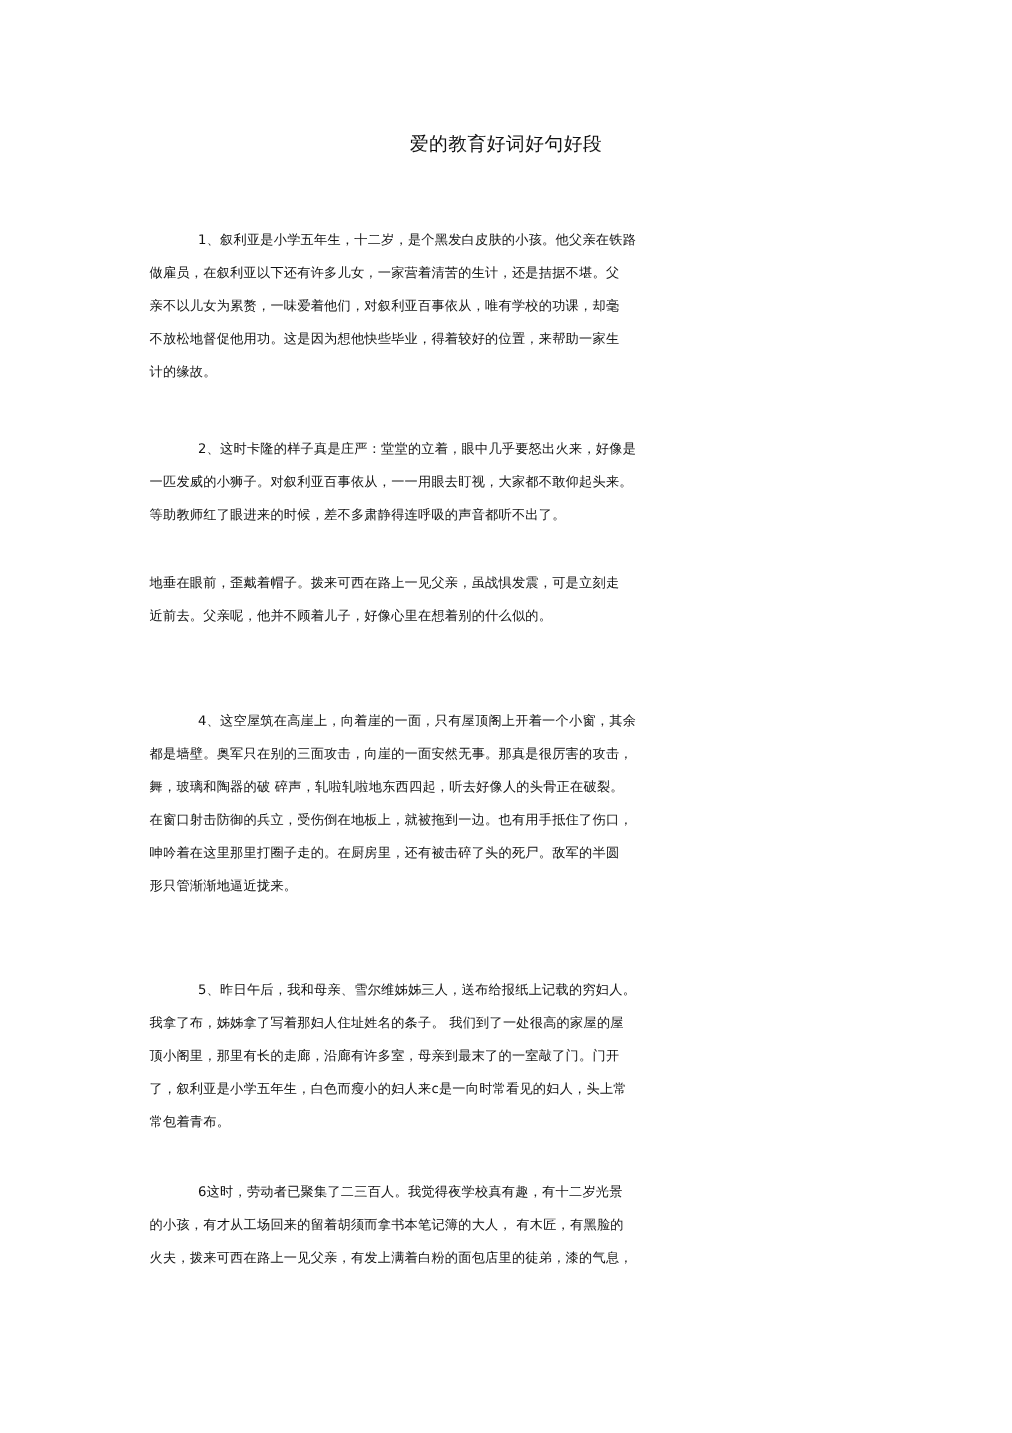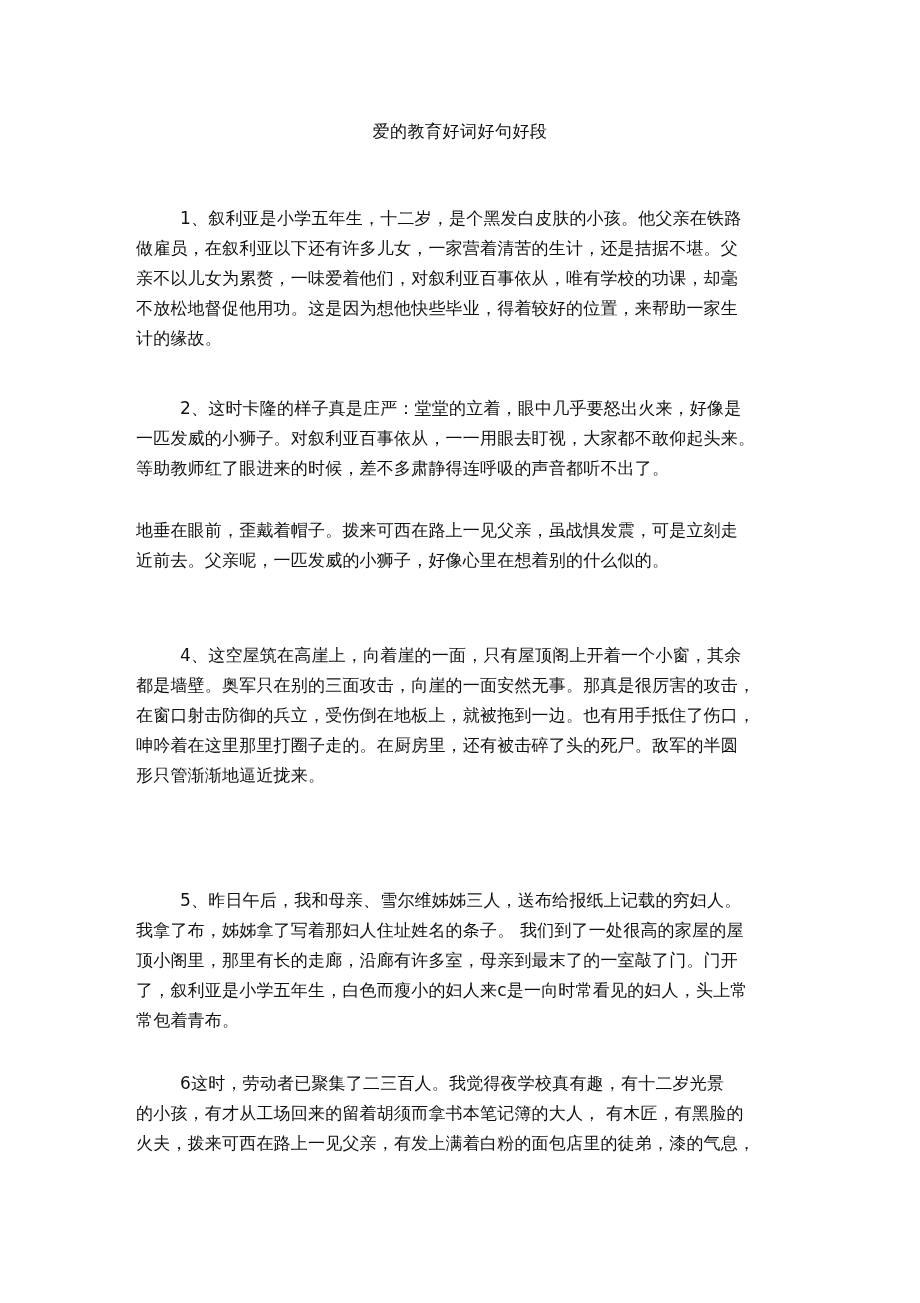--- a/index.html
+++ b/index.html
@@ -41,7 +41,7 @@
       display: block;
       height: 30px;
       line-height: 30px;
-      font-size: 17px;
+      font-size: 12px;
       white-space: nowrap;
       letter-spacing: 0.2px;
     }

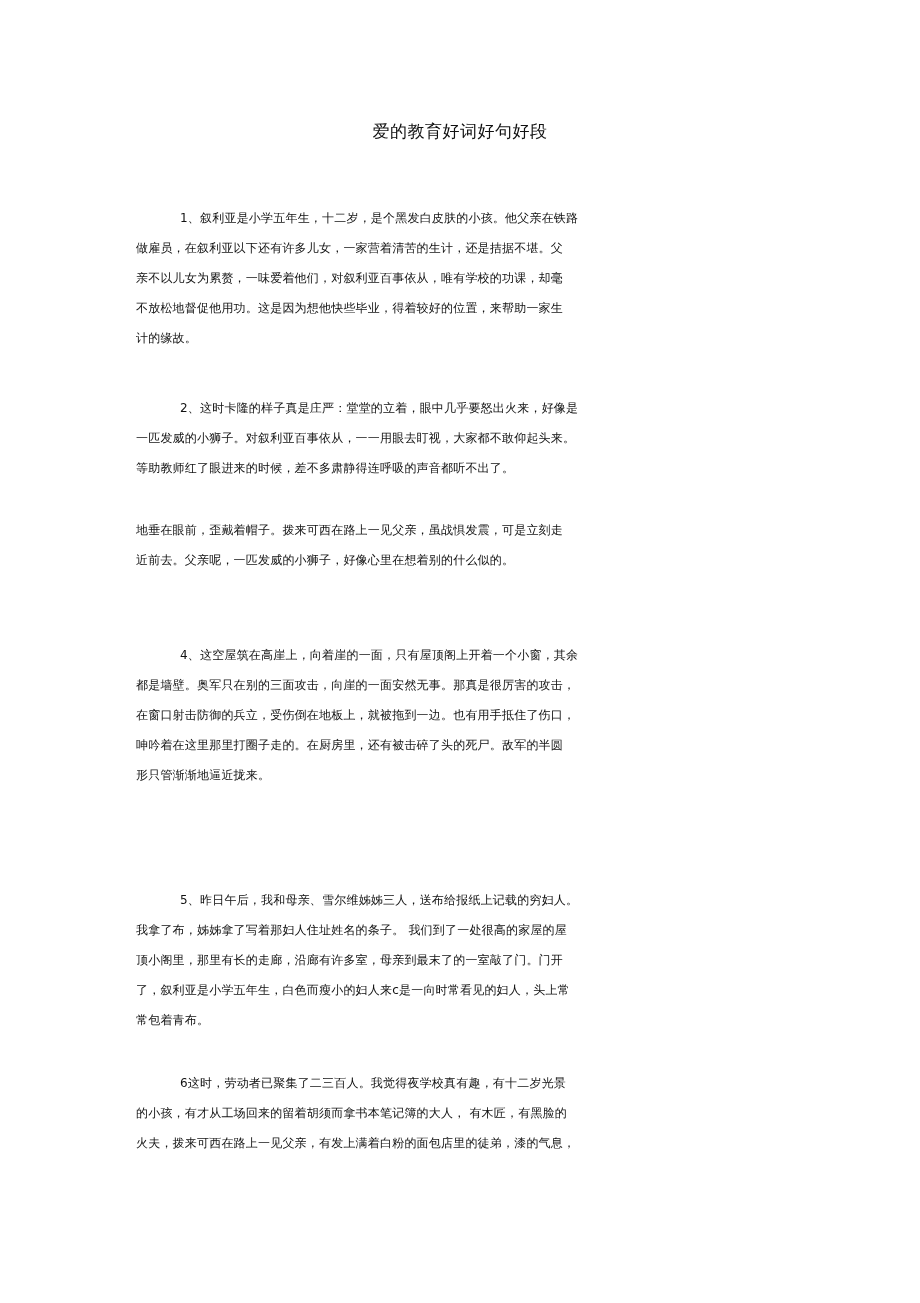--- a/index.html
+++ b/index.html
@@ -72,7 +72,7 @@
 
   <div class="para" style="top:515px;">
     <span class="line">地垂在眼前，歪戴着帽子。拨来可西在路上一见父亲，虽战惧发震，可是立刻走</span>
-    <span class="line">近前去。父亲呢，一匹发威的小狮子，好像心里在想着别的什么似的。</span>
+    <span class="line">近前去。父亲呢，他并不顾着儿子，好像心里在想着别的什么似的。</span>
   </div>
 
   <div class="para" style="top:640px;">

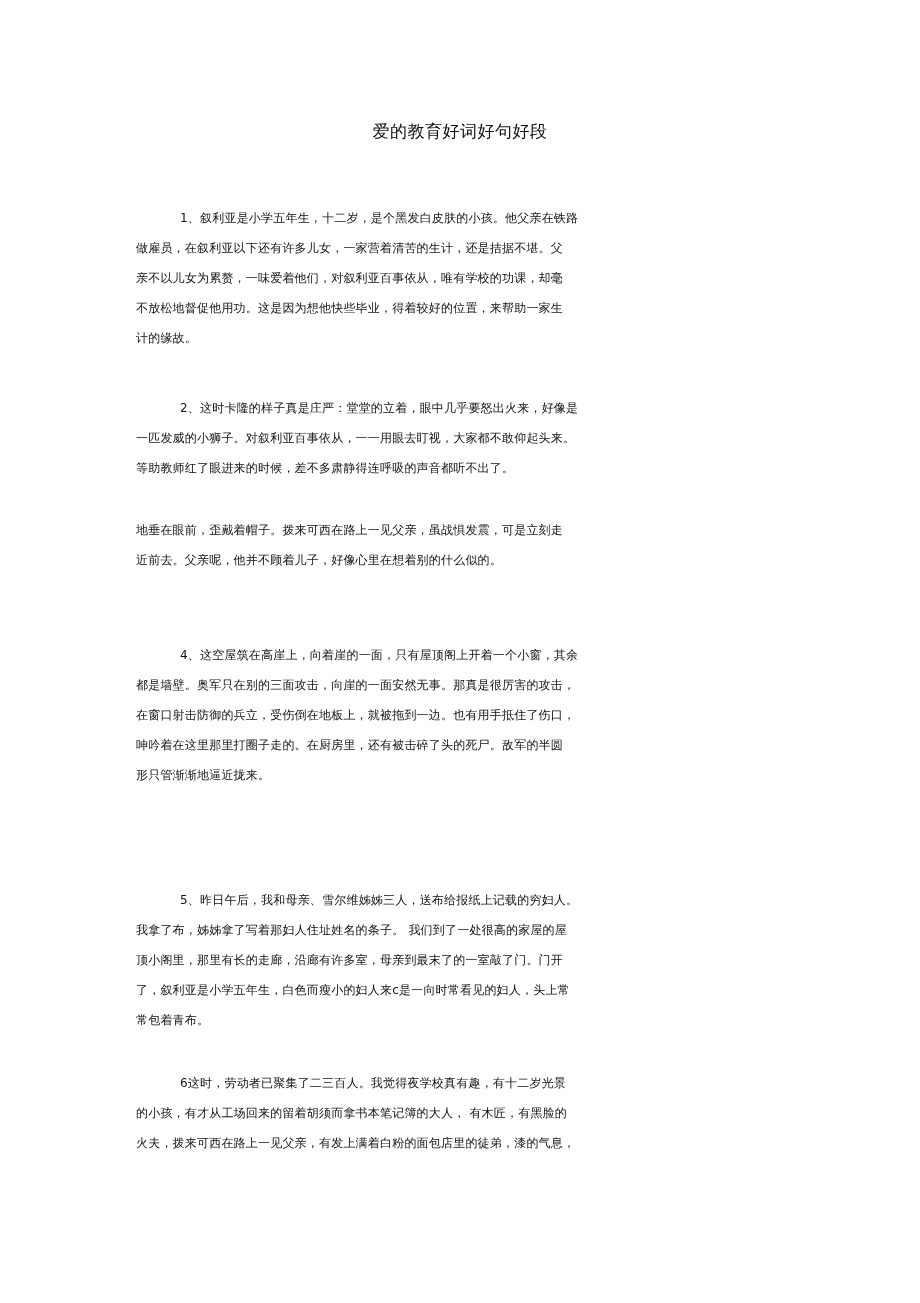--- a/index.html
+++ b/index.html
@@ -78,6 +78,7 @@
   <div class="para" style="top:640px;">
     <span class="line first">4、这空屋筑在高崖上，向着崖的一面，只有屋顶阁上开着一个小窗，其余</span>
     <span class="line">都是墙壁。奥军只在别的三面攻击，向崖的一面安然无事。那真是很厉害的攻击，</span>
+    <span class="line">舞，玻璃和陶器的破  碎声，轧啦轧啦地东西四起，听去好像人的头骨正在破裂。</span>
     <span class="line">在窗口射击防御的兵立，受伤倒在地板上，就被拖到一边。也有用手抵住了伤口，</span>
     <span class="line">呻吟着在这里那里打圈子走的。在厨房里，还有被击碎了头的死尸。敌军的半圆</span>
     <span class="line">形只管渐渐地逼近拢来。</span>

